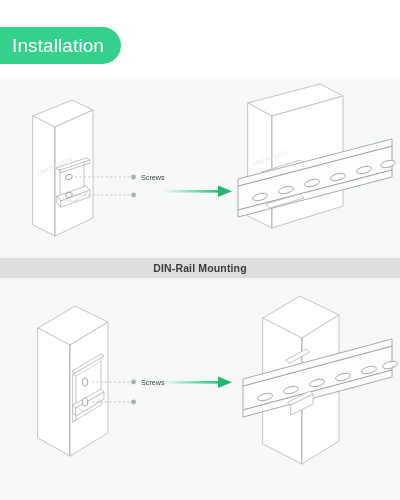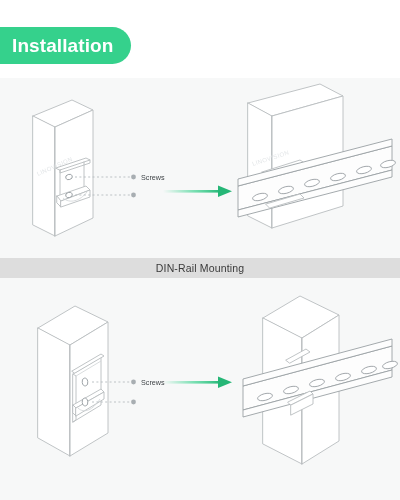--- a/index.html
+++ b/index.html
@@ -36,7 +36,7 @@
   .badge-label {
     color: #ffffff;
     font-size: 19px;
-    font-weight: bold;
+    font-weight: normal;
     letter-spacing: 0.1px;
     line-height: 1;
     white-space: nowrap;

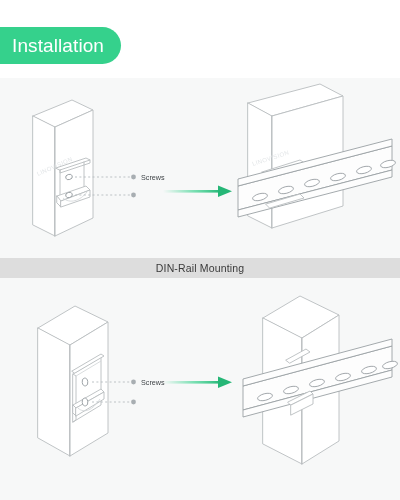--- a/index.html
+++ b/index.html
@@ -80,6 +80,7 @@
     color: #3a3a3a;
     letter-spacing: 0.15px;
     white-space: nowrap;
+    font-weight: bold;
   }
 
   

